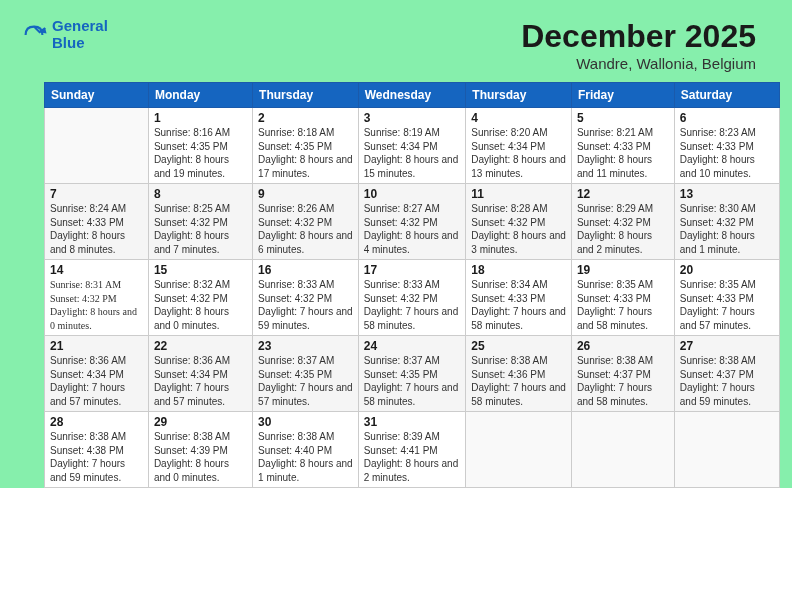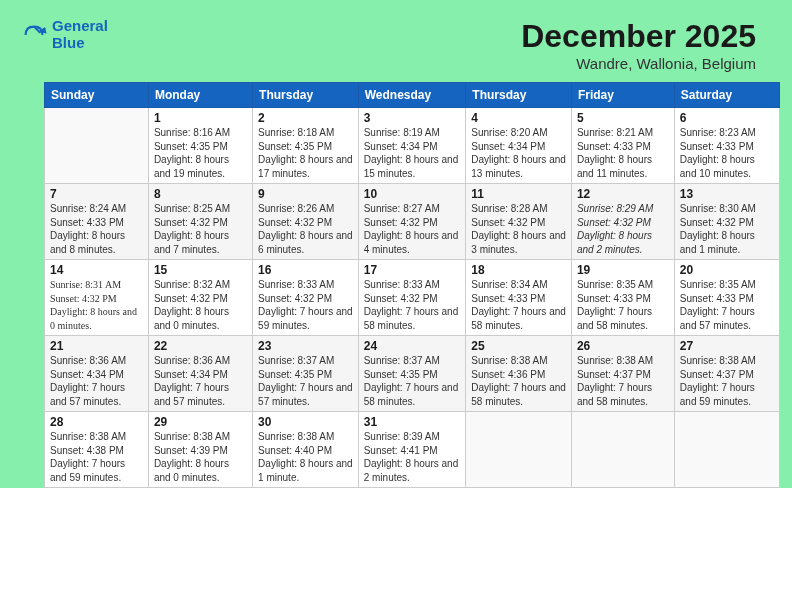--- a/index.html
+++ b/index.html
@@ -193,7 +193,7 @@
           </td>
           <td>
             <div class="day-num">12</div>
-            <div class="day-info" style="white-space: pre-line; font-style: italic;">Sunrise: 8:29 AM
+            <div class="day-info" style="white-space: pre-line;">Sunrise: 8:29 AM
 Sunset: 4:32 PM
 Daylight: 8 hours and 2 minutes.</div>
           </td>

